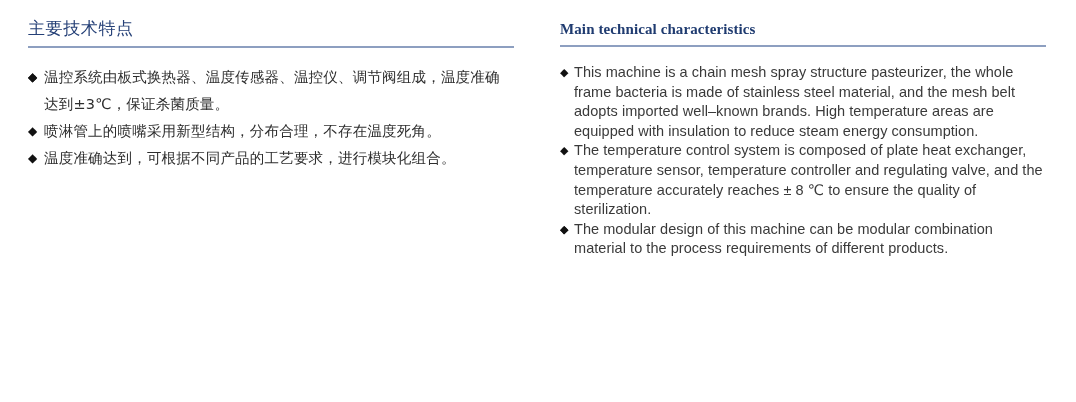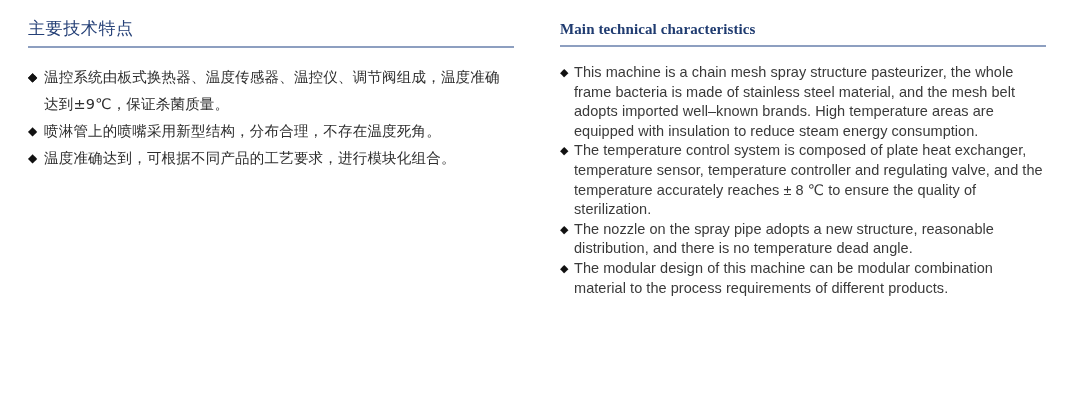--- a/index.html
+++ b/index.html
@@ -141,7 +141,7 @@
       </li>
       <li>
         <span class="bullet-icon">◆</span>
-        <span>温控系统由板式换热器、温度传感器、温控仪、调节阀组成，温度准确达到±9℃，保证杀菌质量。</span>
+        <span>温控系统由板式换热器、温度传感器、温控仪、调节阀组成，温度准确达到±3℃，保证杀菌质量。</span>
       </li>
       <li>
         <span class="bullet-icon">◆</span>

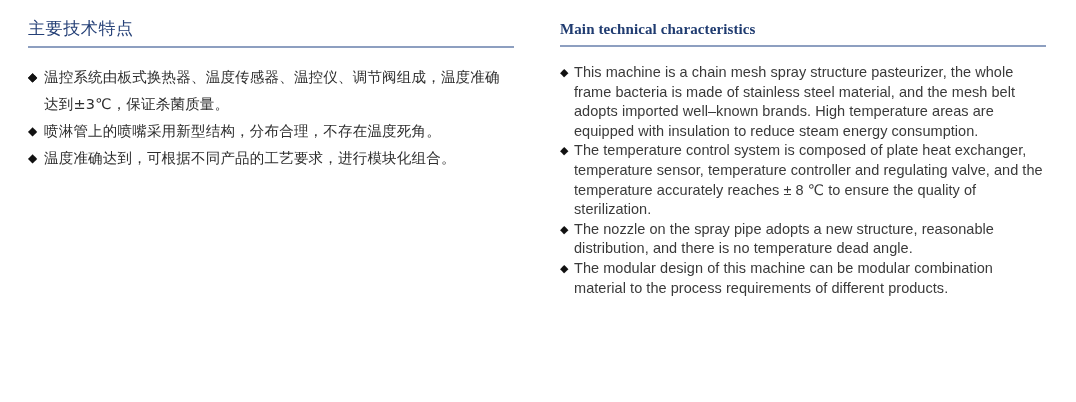--- a/index.html
+++ b/index.html
@@ -171,7 +171,6 @@
       </li>
       <li>
         <span class="bullet-icon">◆</span>
-        <span>The nozzle on the spray pipe adopts a new structure, reasonable distribution, and there is no temperature dead angle.</span>
       </li>
       <li>
         <span class="bullet-icon">◆</span>

